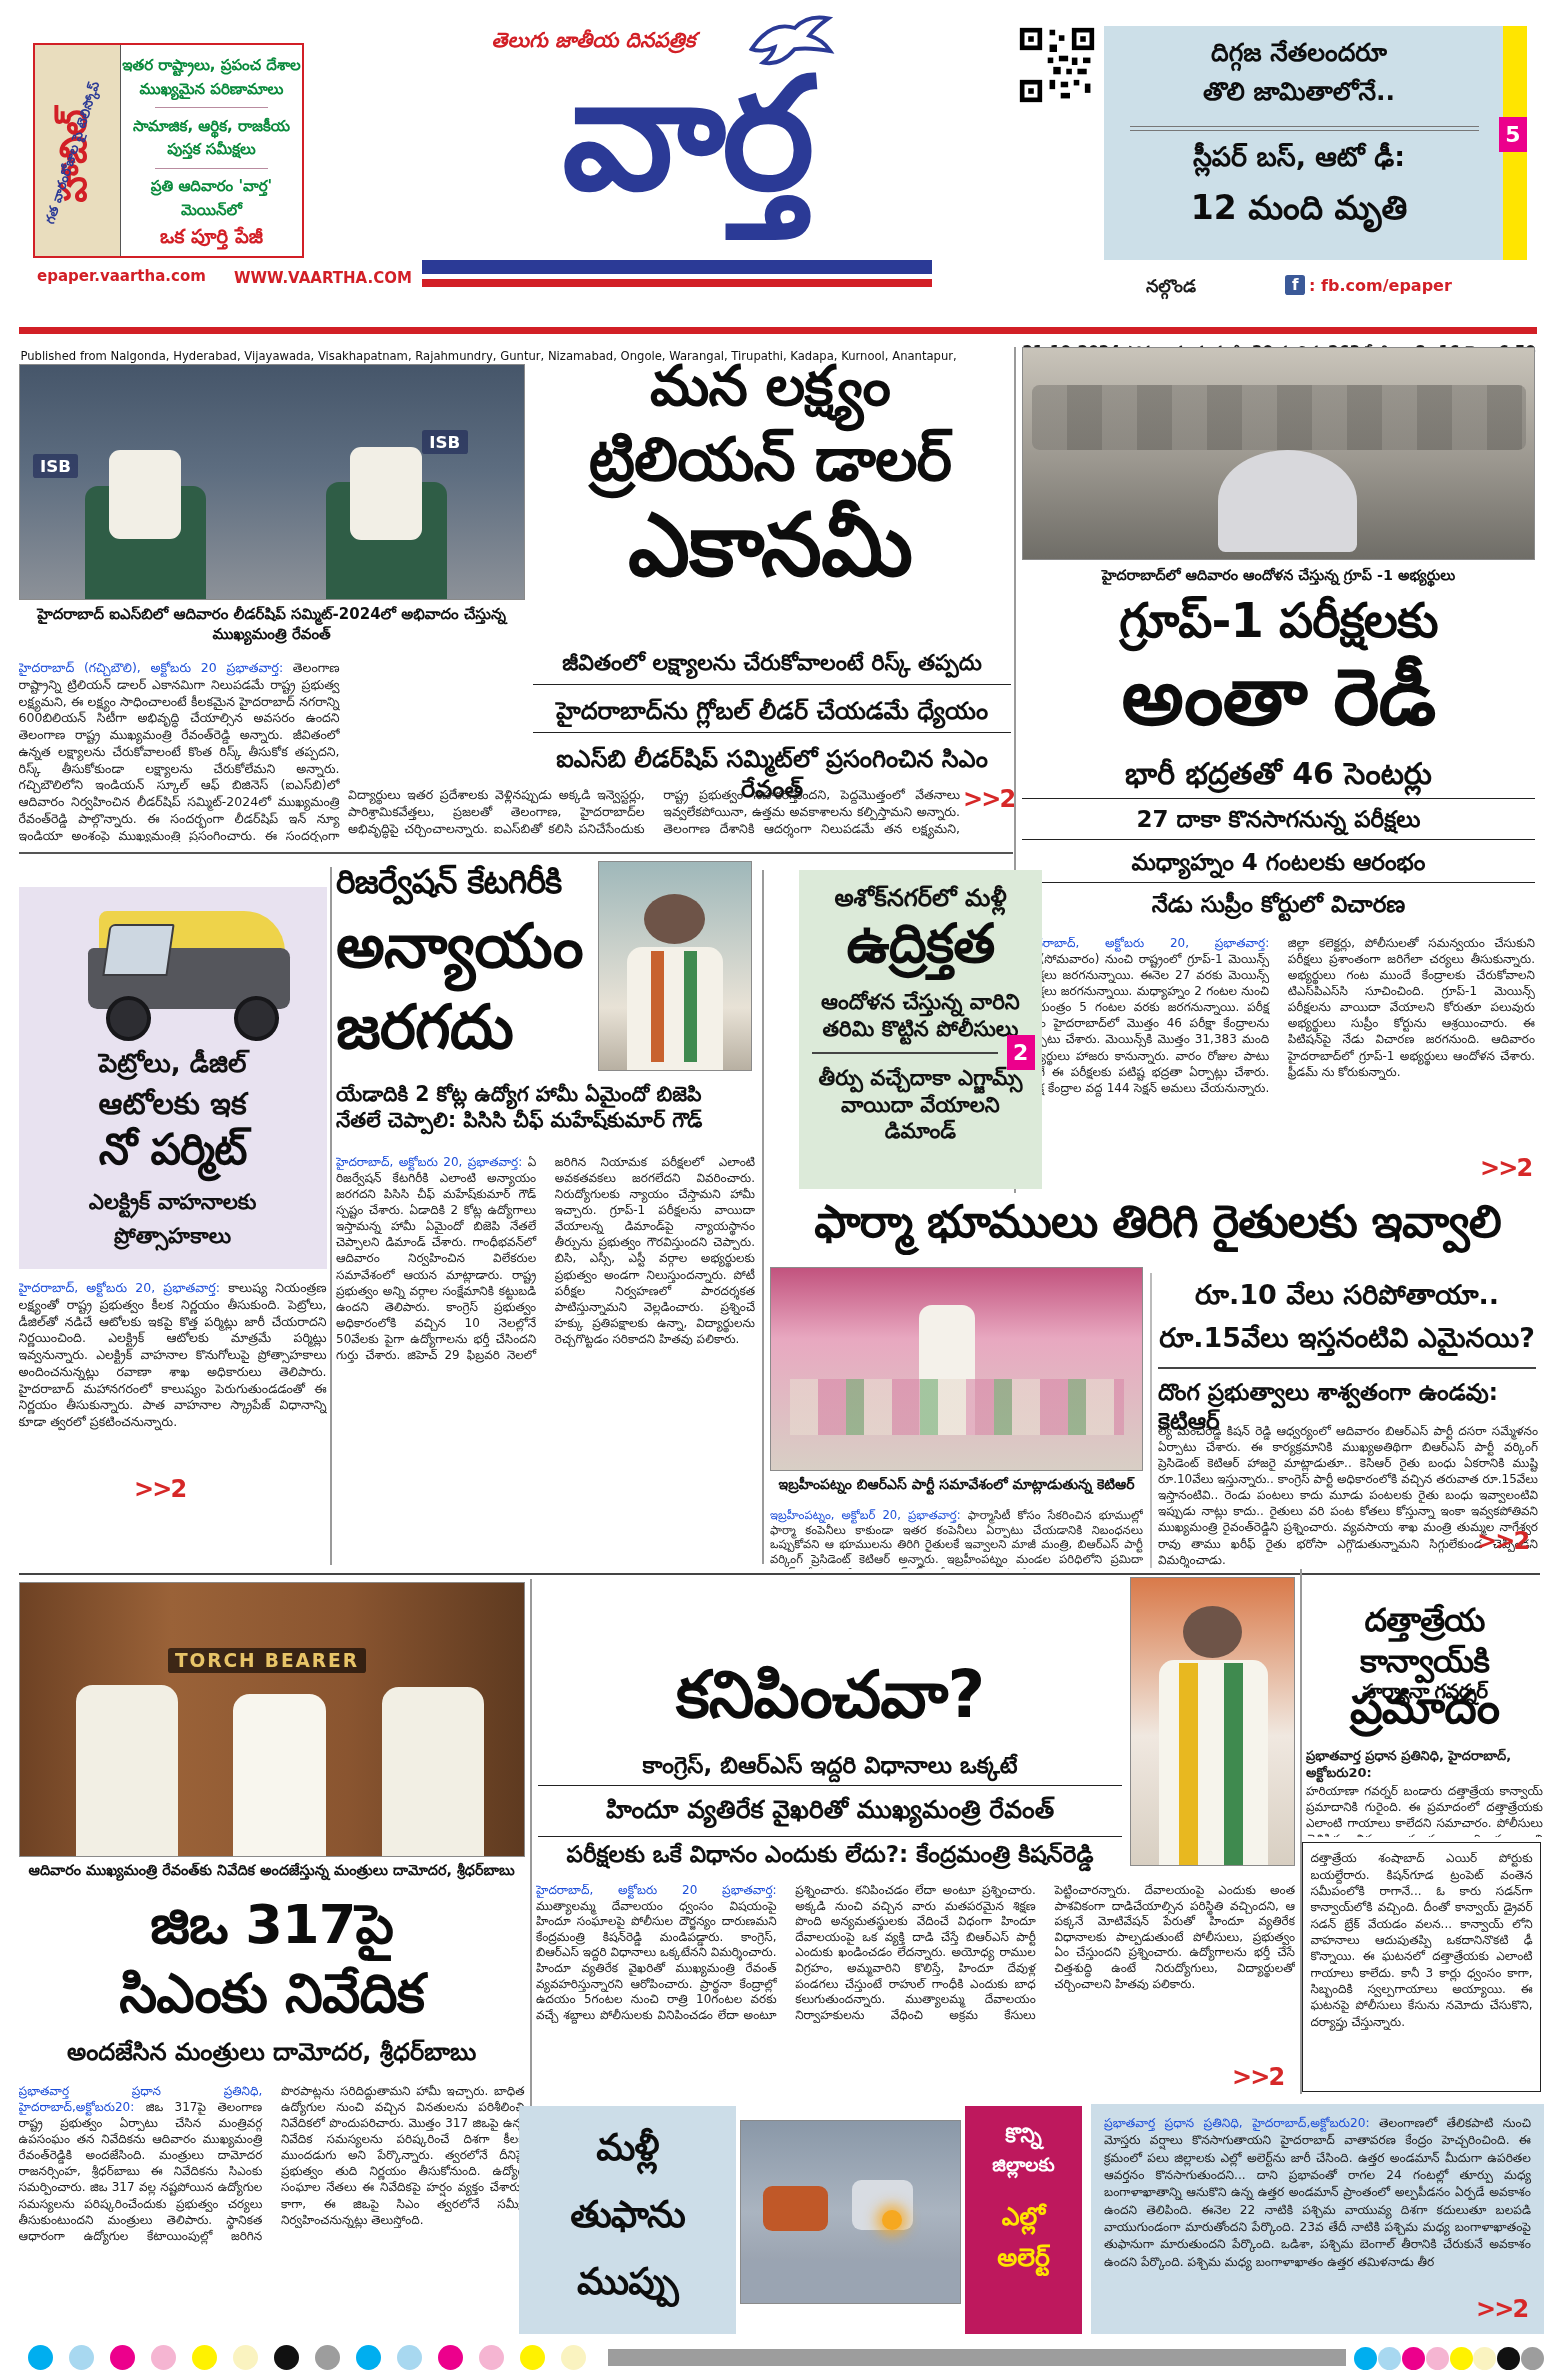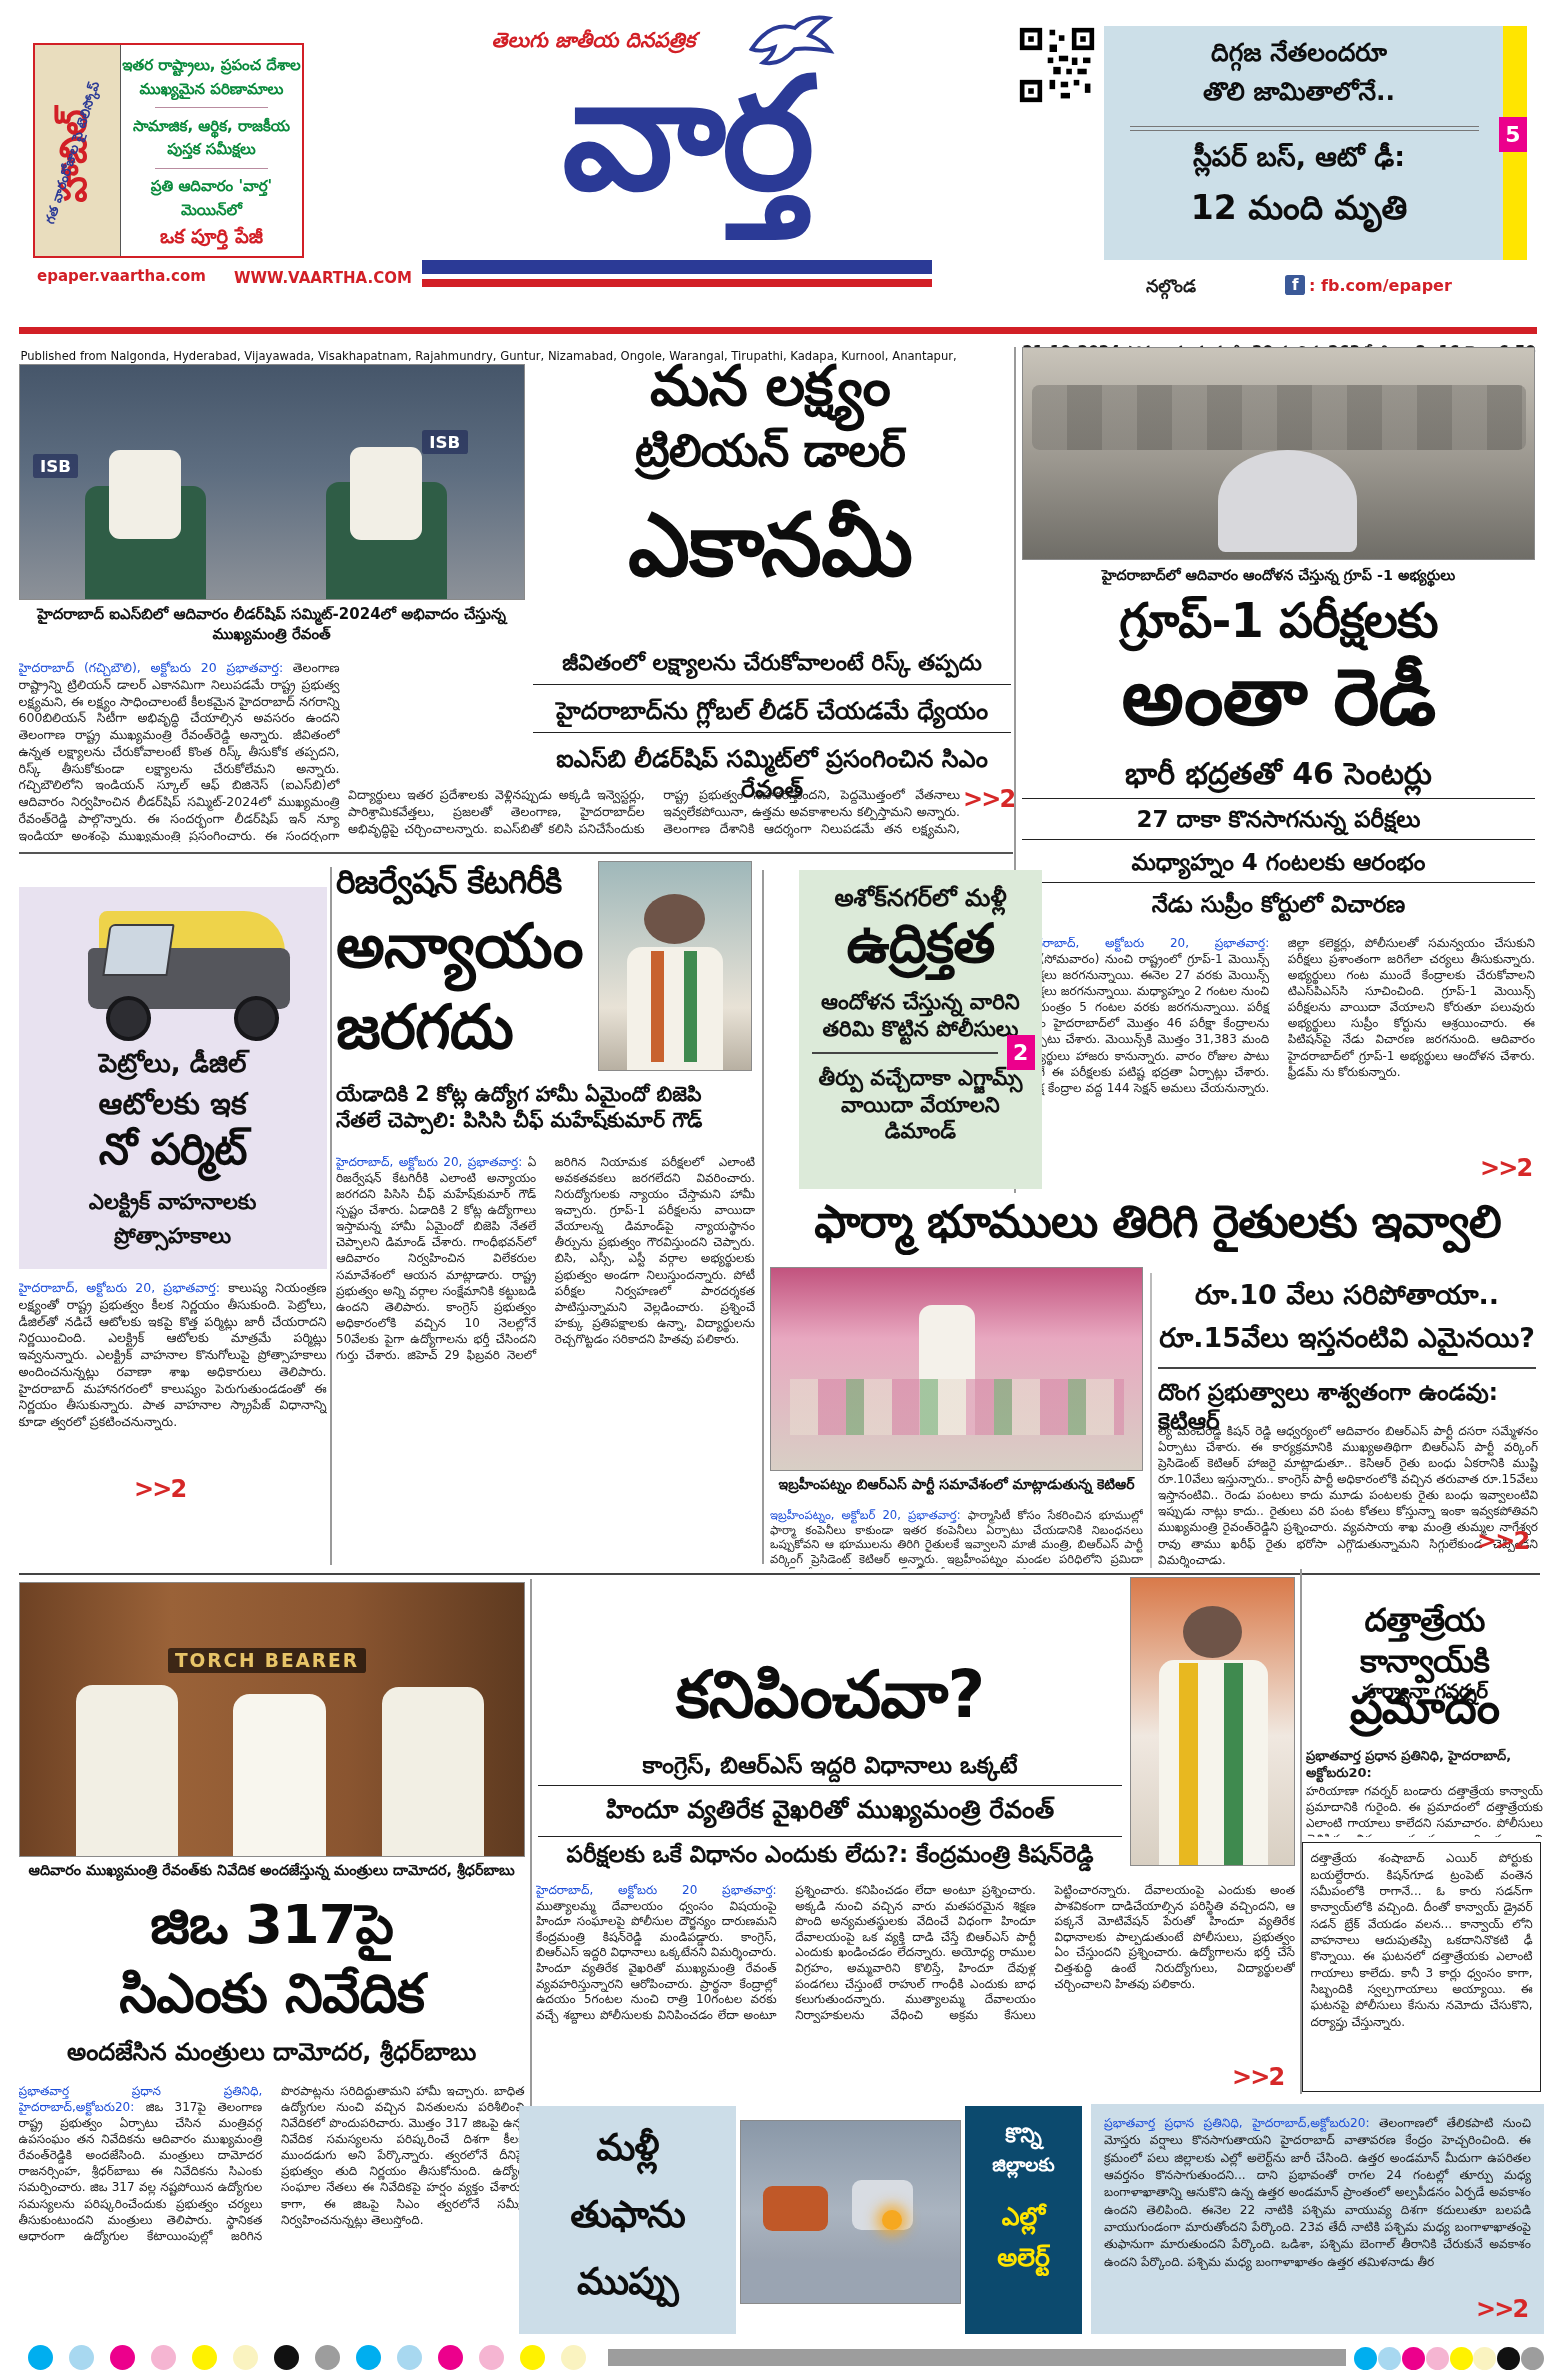--- a/index.html
+++ b/index.html
@@ -142,7 +142,7 @@
   <div class="abs caption" style="left:18.6px;top:605px;width:506px;" data-name="lead-photo-caption">హైదరాబాద్ ఐఎస్‌బిలో ఆదివారం లీడర్‌షిప్ సమ్మిట్-2024లో అభివాదం చేస్తున్న ముఖ్యమంత్రి రేవంత్</div>
 
   <div class="abs hl" style="left:529px;top:356px;width:482px;font-size:56px;" data-name="lead-headline-line1">మన లక్ష్యం</div>
-  <div class="abs hl" style="left:529px;top:427px;width:482px;font-size:45px;" data-name="lead-headline-line2">ట్రిలియన్ డాలర్</div>
+  <div class="abs hl" style="left:529px;top:427px;width:482px;font-size:60px;" data-name="lead-headline-line2">ట్రిలియన్ డాలర్</div>
   <div class="abs hl" style="left:529px;top:499px;width:482px;font-size:87px;" data-name="lead-headline-line3">ఎకానమీ</div>
   <div class="abs sub rule-b" style="left:533px;top:649px;width:478px;font-size:22px;padding-bottom:7.4px;" data-name="lead-subhead-1">జీవితంలో లక్ష్యాలను చేరుకోవాలంటే రిస్క్ తప్పదు</div>
   <div class="abs sub rule-b" style="left:533px;top:696px;width:478px;font-size:24px;padding-bottom:6px;" data-name="lead-subhead-2">హైదరాబాద్‌ను గ్లోబల్ లీడర్ చేయడమే ధ్యేయం</div>

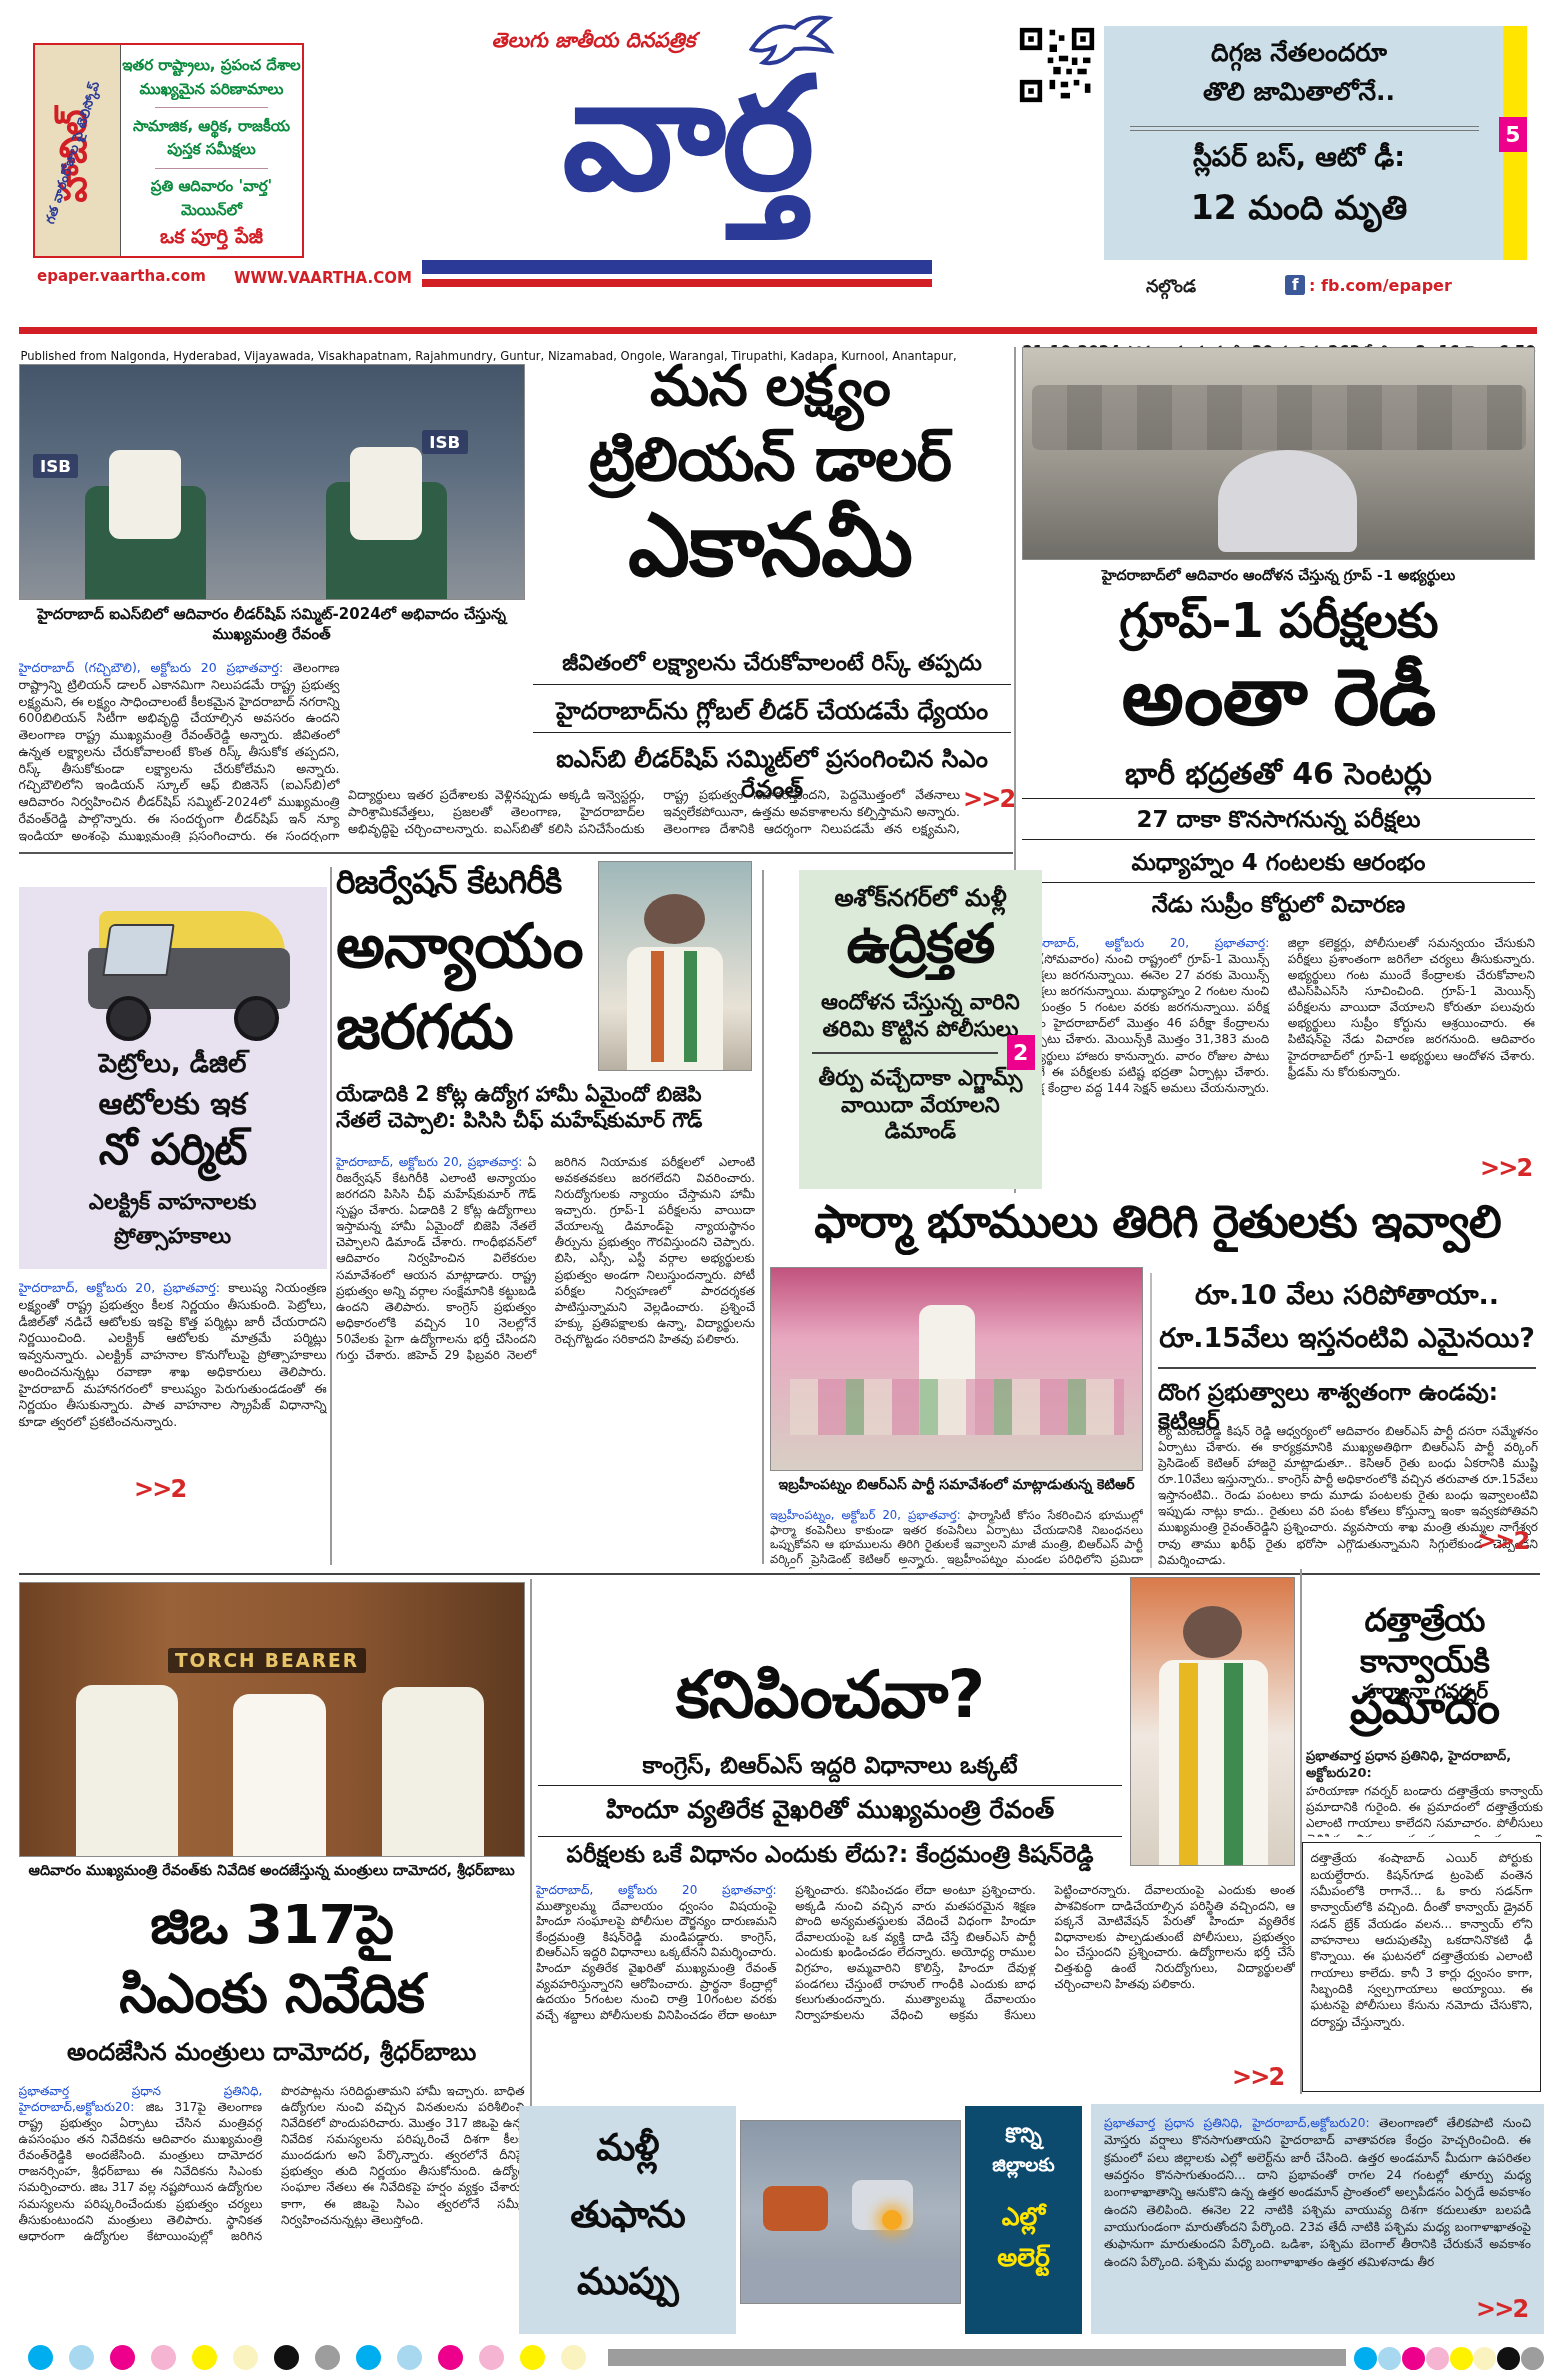--- a/index.html
+++ b/index.html
@@ -39,7 +39,7 @@
   .greenbox{background:#dcead9;}
   .lavbox{background:#e8e2f0;}
   .bluebox{background:#ccdde8;}
-  .tealbox{background:#0c4a6e;text-decoration:underline;}
+  .tealbox{background:#be185d;text-decoration:underline;}
   .col2{column-count:2;column-gap:18.6px;}
   .col3{column-count:3;column-gap:18.6px;}
   .dots{display:flex;align-items:center;}

